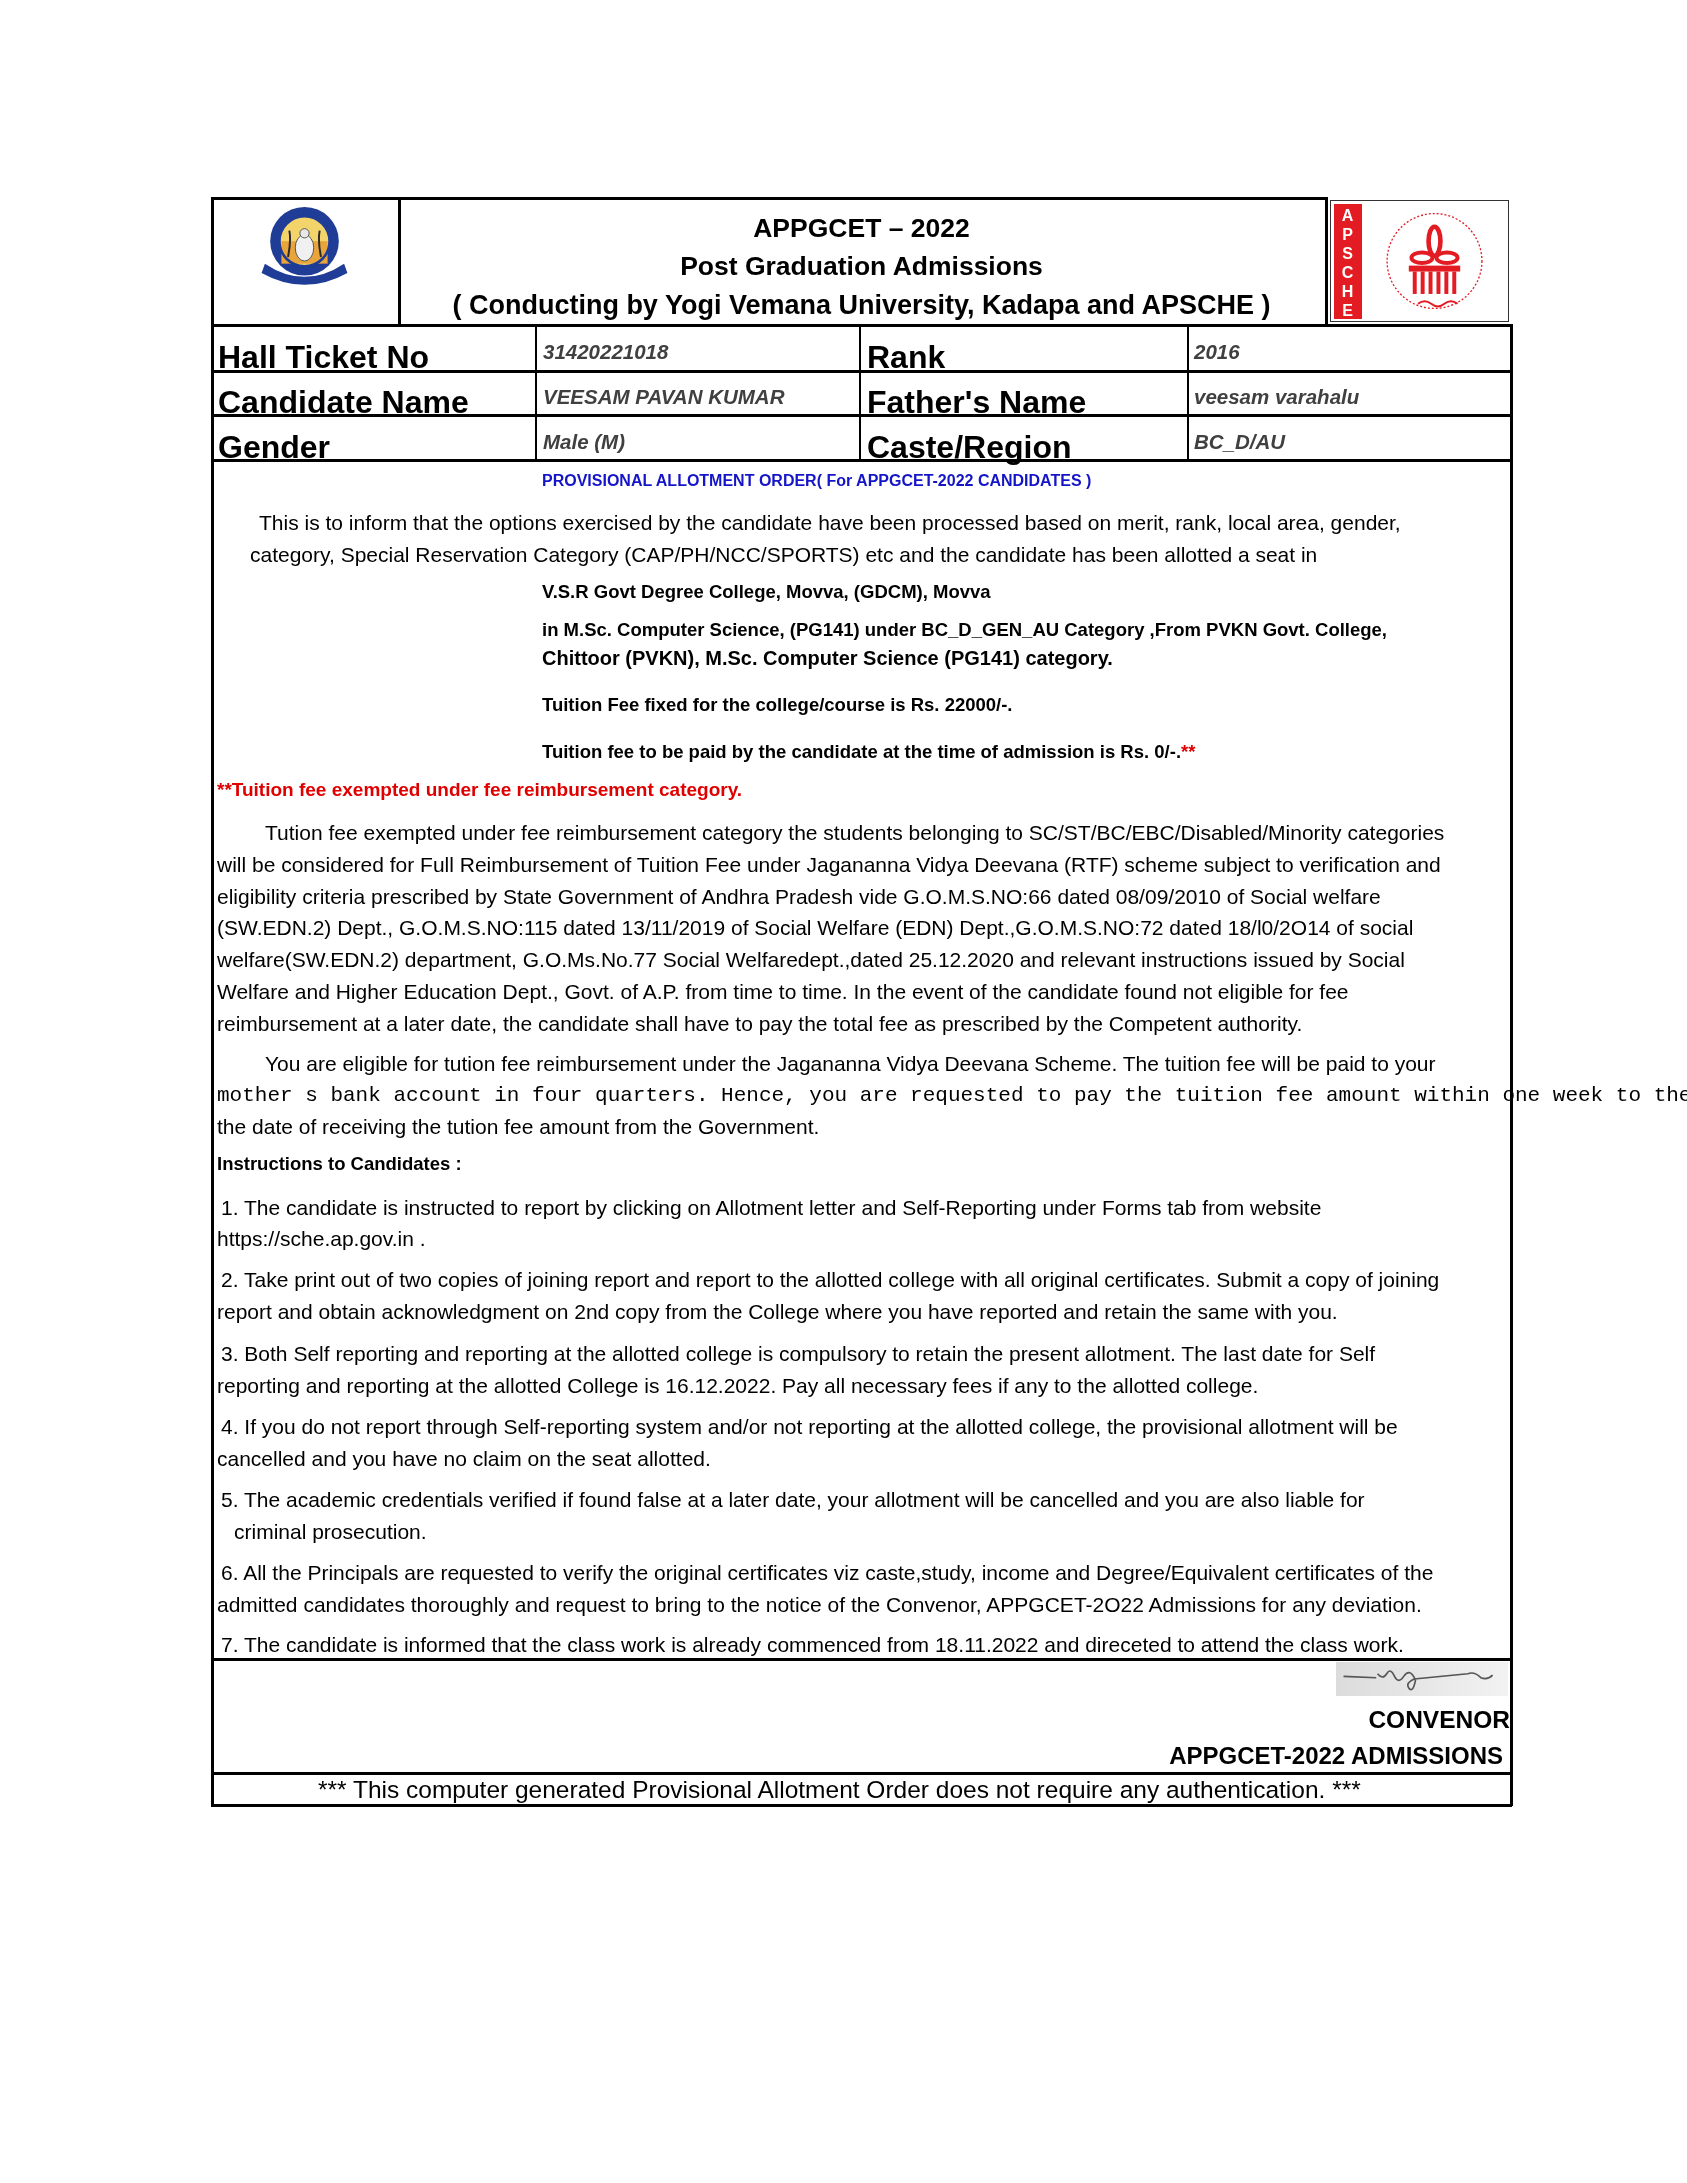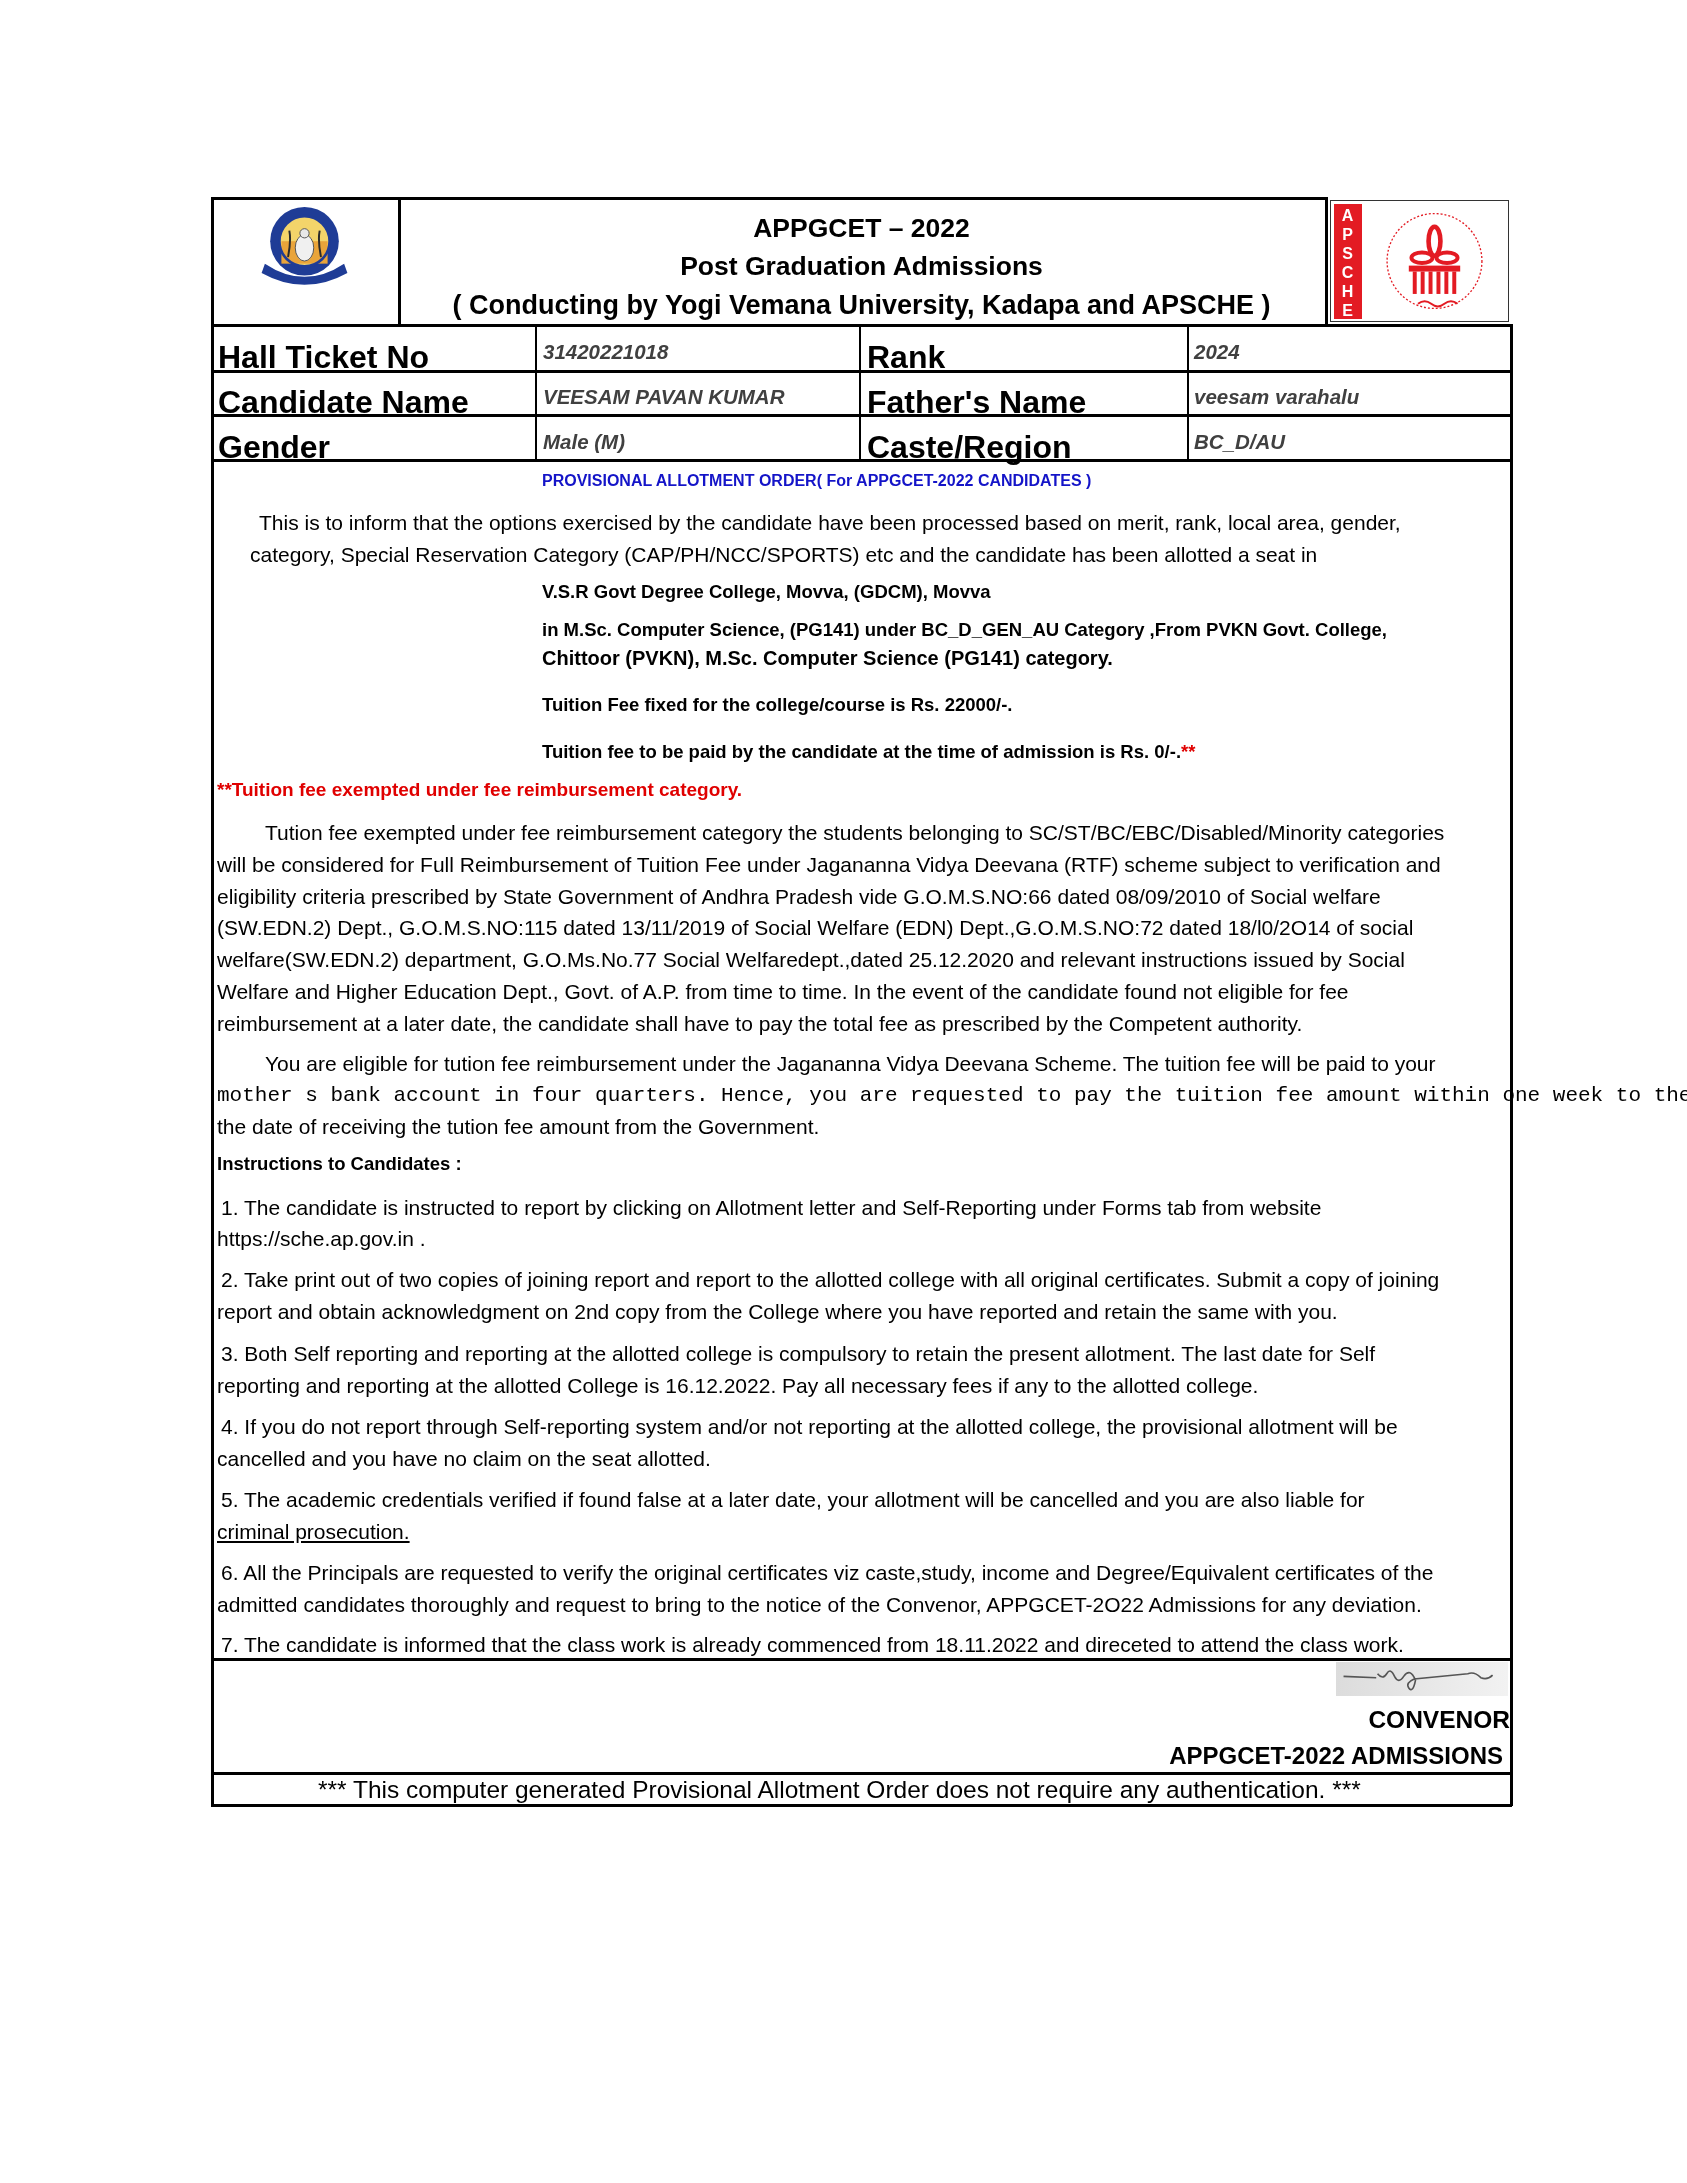--- a/index.html
+++ b/index.html
@@ -86,7 +86,7 @@
 <div class="t cell-label" style="left:218px;top:339px;">Hall Ticket No</div>
 <div class="t cell-value" style="left:543px;top:340px;">31420221018</div>
 <div class="t cell-label" style="left:867px;top:339px;">Rank</div>
-<div class="t cell-value" style="left:1194px;top:340px;">2024</div>
+<div class="t cell-value" style="left:1194px;top:340px;">2016</div>
 
 <div class="t cell-label" style="left:218px;top:384px;">Candidate Name</div>
 <div class="t cell-value" style="left:543px;top:385px;">VEESAM PAVAN KUMAR</div>

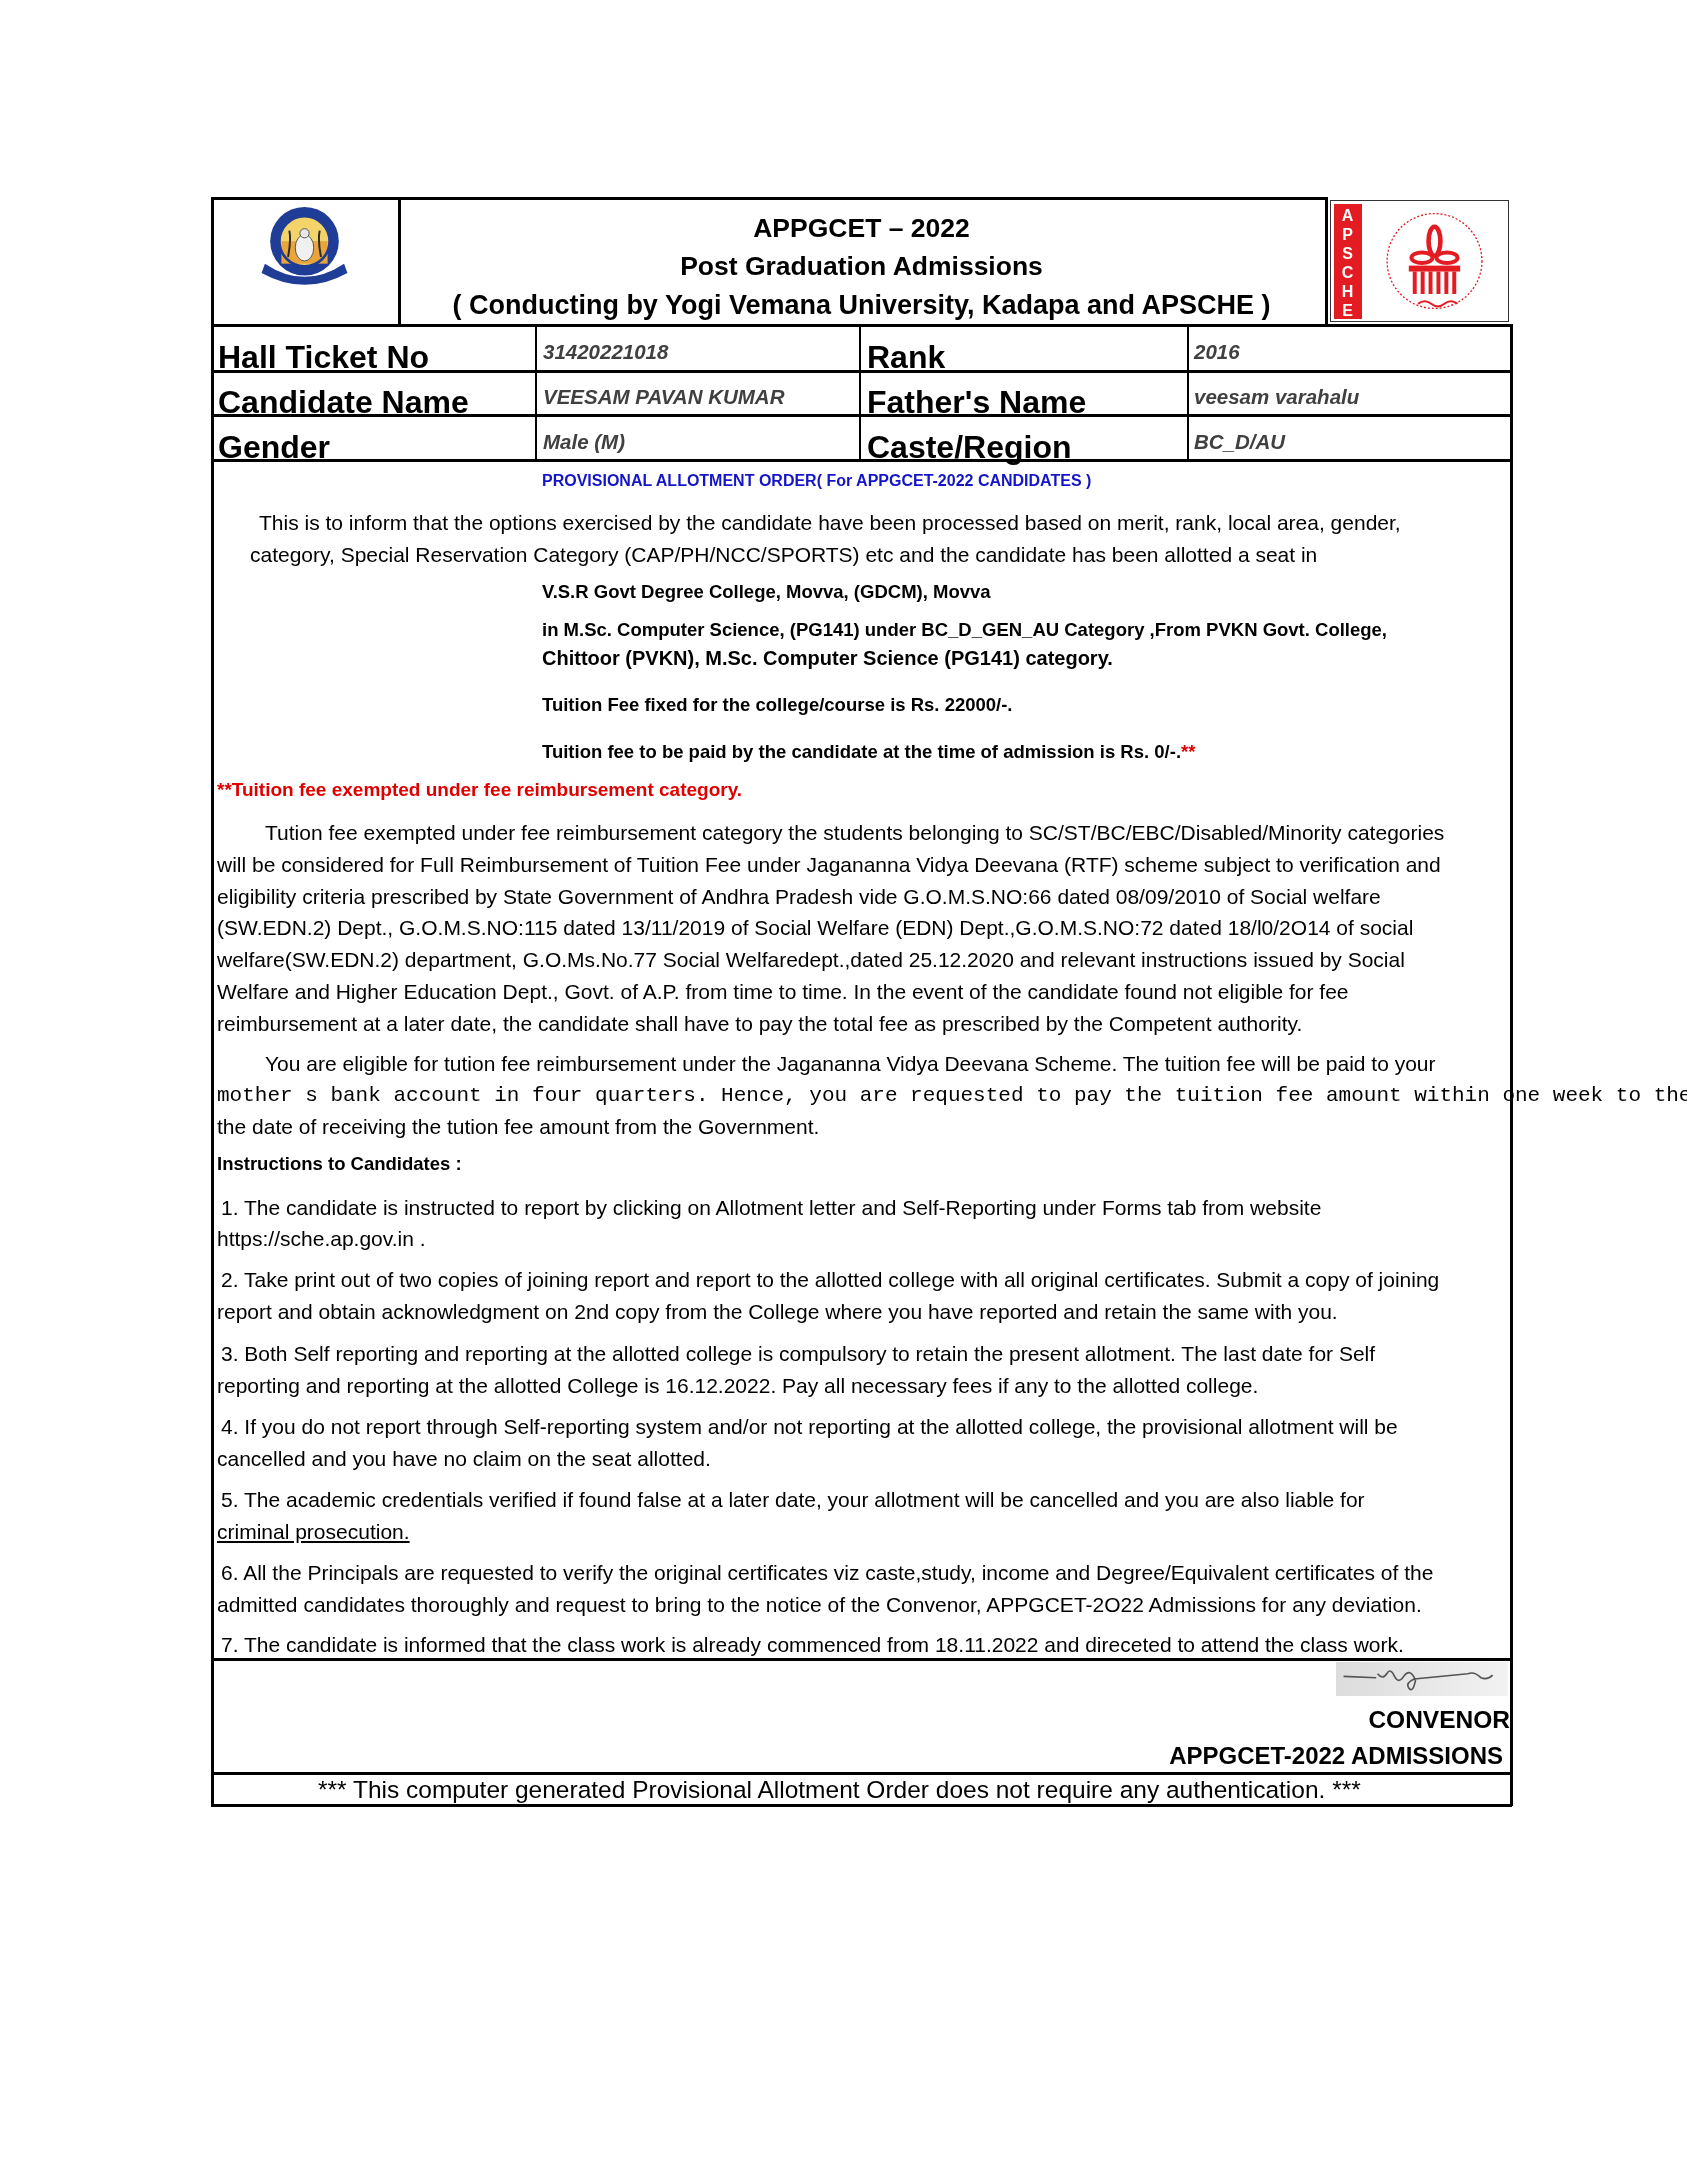--- a/index.html
+++ b/index.html
@@ -148,7 +148,7 @@
 </div>
 <div>
   <div class="t body-text" style="left:221px;top:1484px;">5. The academic credentials verified if found false at a later date, your allotment will be cancelled and you are also liable for</div>
-  <div class="t body-text" style="left:217px;top:1516px;text-decoration:underline;">criminal prosecution.</div>
+  <div class="t body-text" style="left:234px;top:1516px;">criminal prosecution.</div>
 </div>
 <div>
   <div class="t body-text" style="left:221px;top:1557px;">6. All the Principals are requested to verify the original certificates viz caste,study, income and Degree/Equivalent certificates of the</div>

